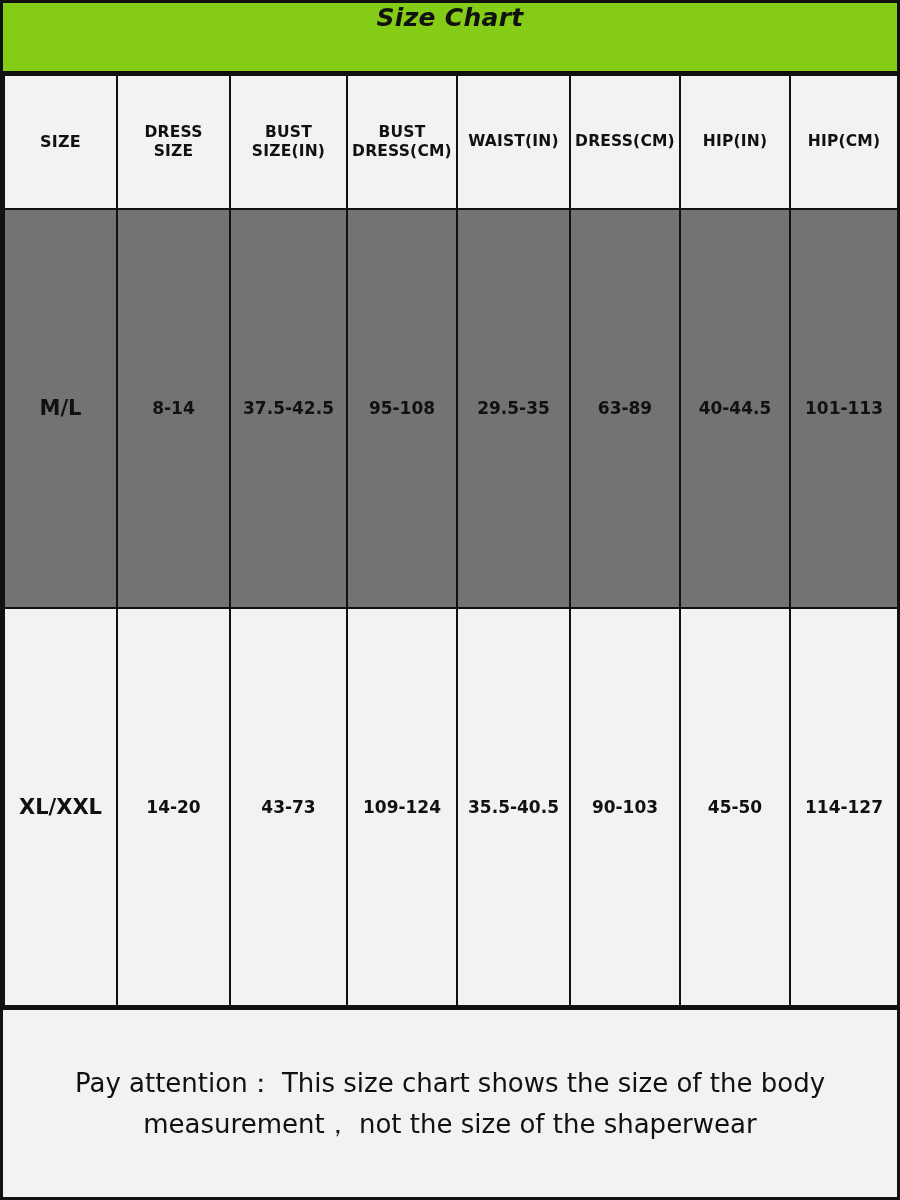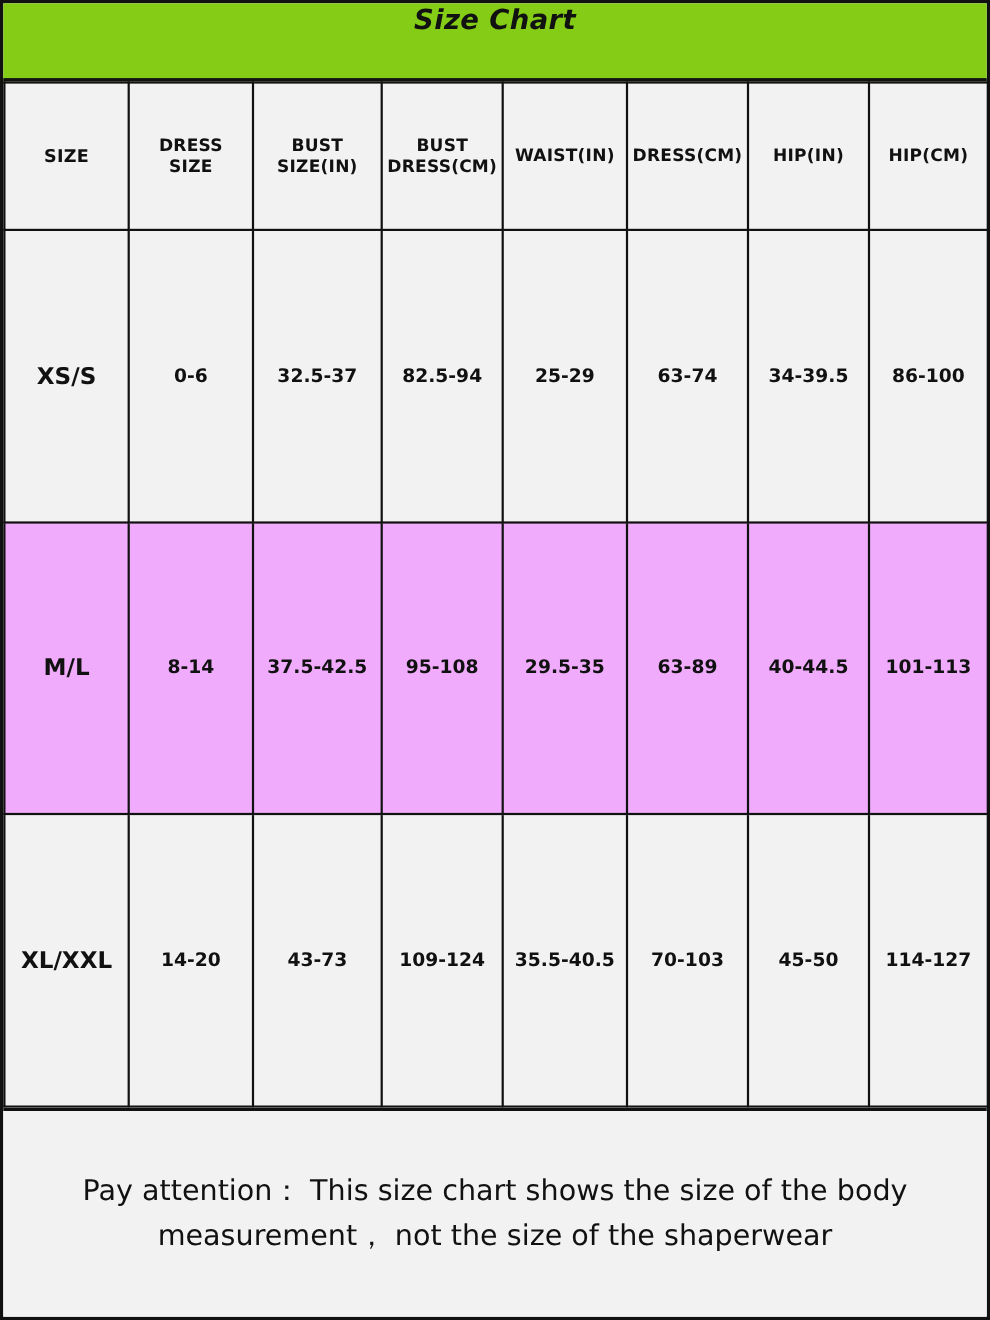--- a/index.html
+++ b/index.html
@@ -141,16 +141,6 @@
       </tr>
     </thead>
     <tbody>
-      <tr>
-        <td class="row-label">XS/S</td>
-        <td>0-6</td>
-        <td>32.5-37</td>
-        <td>82.5-94</td>
-        <td>25-29</td>
-        <td>63-74</td>
-        <td>34-39.5</td>
-        <td>86-100</td>
-      </tr>
       <tr class="alt">
         <td class="row-label">M/L</td>
         <td>8-14</td>

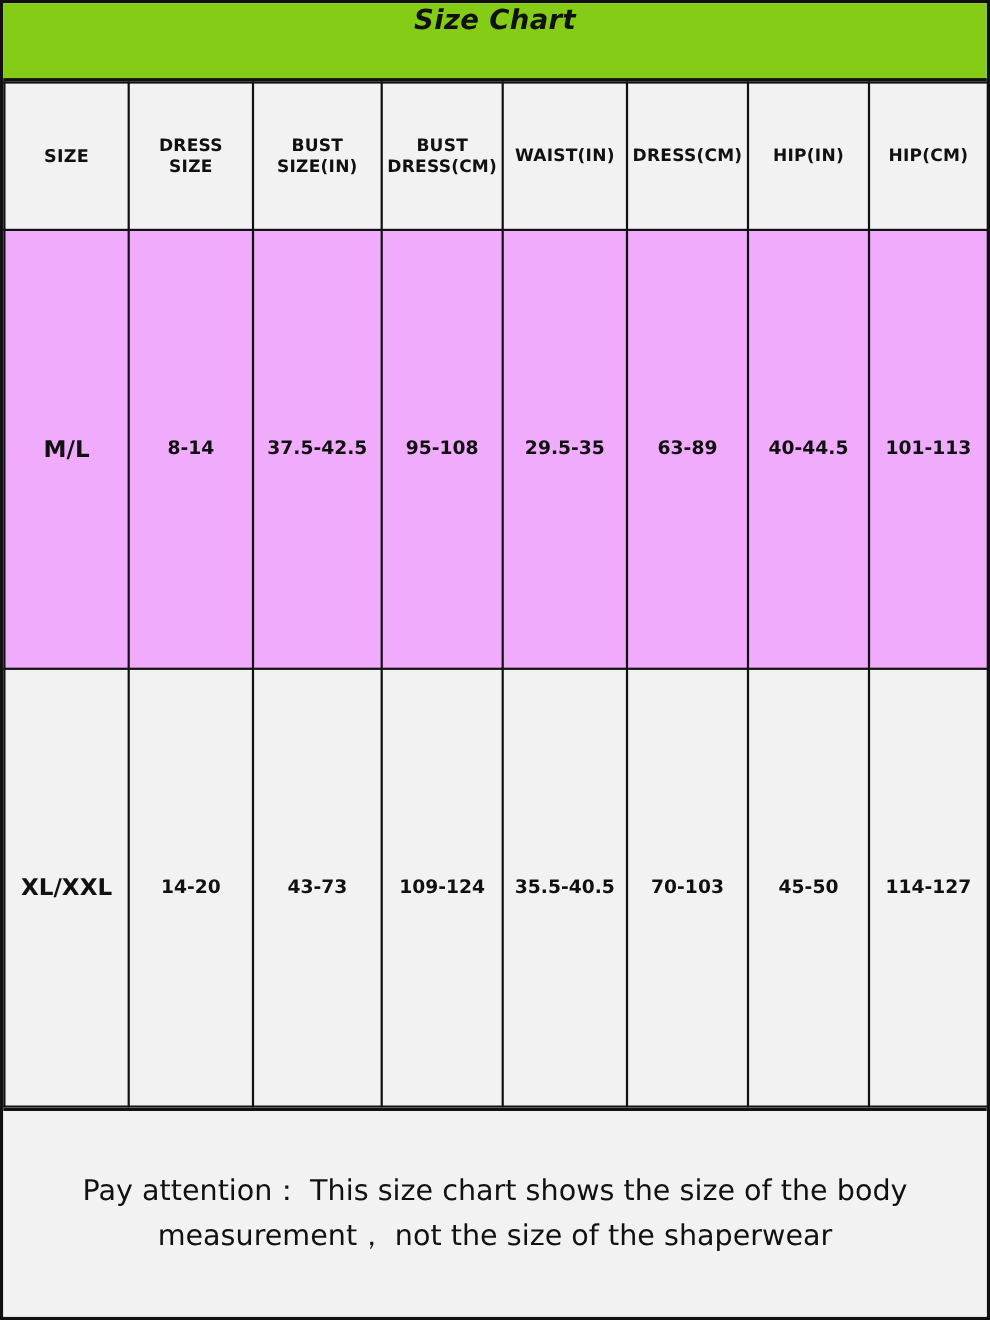--- a/index.html
+++ b/index.html
@@ -81,7 +81,7 @@
     font-weight: bold;
   }
   tbody tr.alt td {
-    background: #f0abfc;
+    background: #737373;
     text-align: center;
   }
   .note-bar {

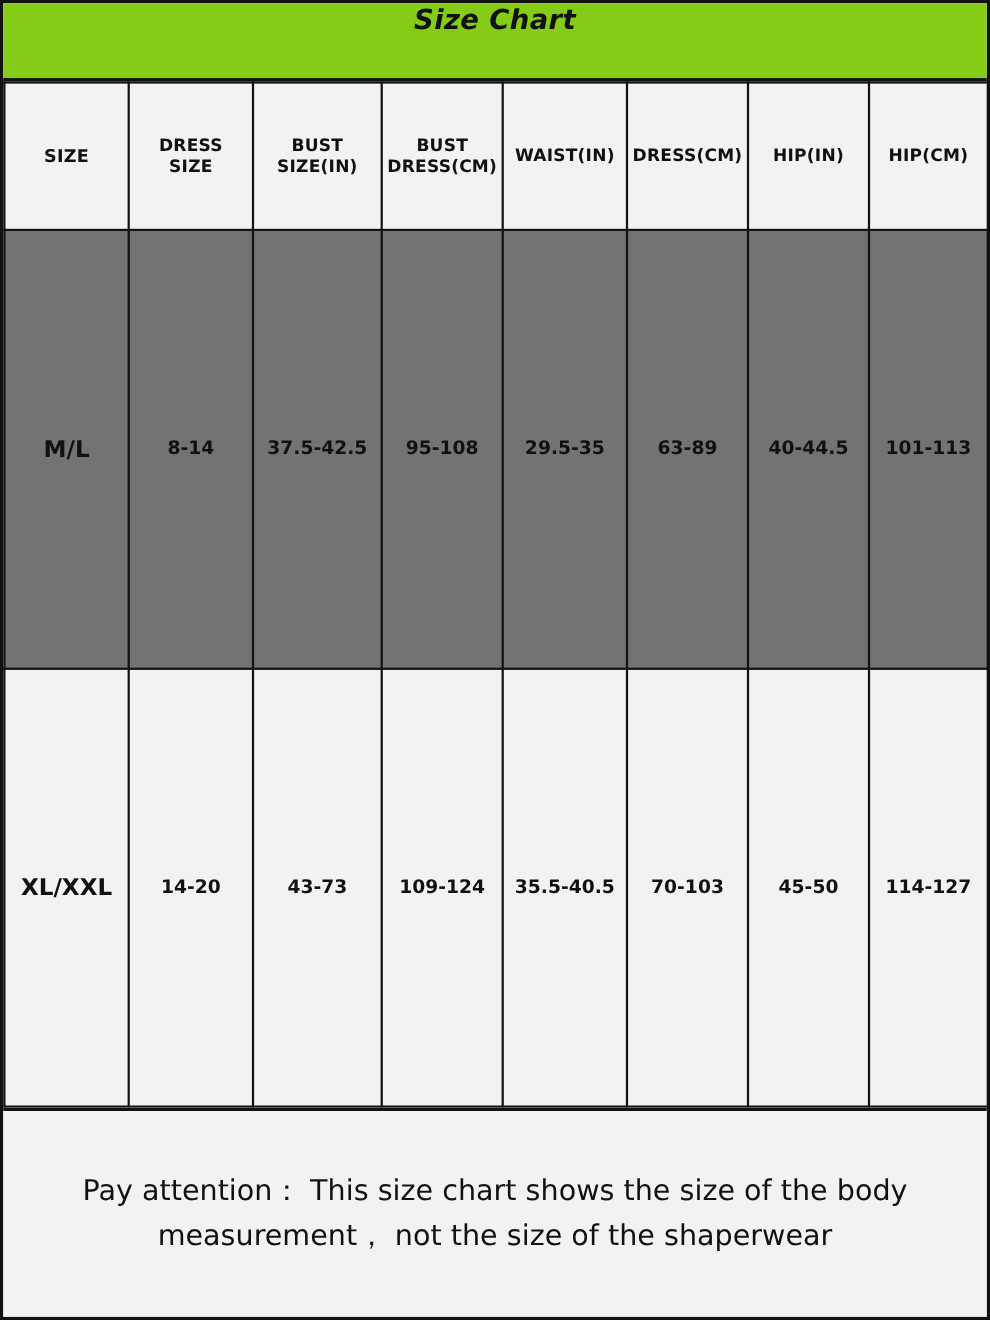--- a/index.html
+++ b/index.html
@@ -157,7 +157,7 @@
         <td>43-73</td>
         <td>109-124</td>
         <td>35.5-40.5</td>
-        <td>70-103</td>
+        <td>90-103</td>
         <td>45-50</td>
         <td>114-127</td>
       </tr>

